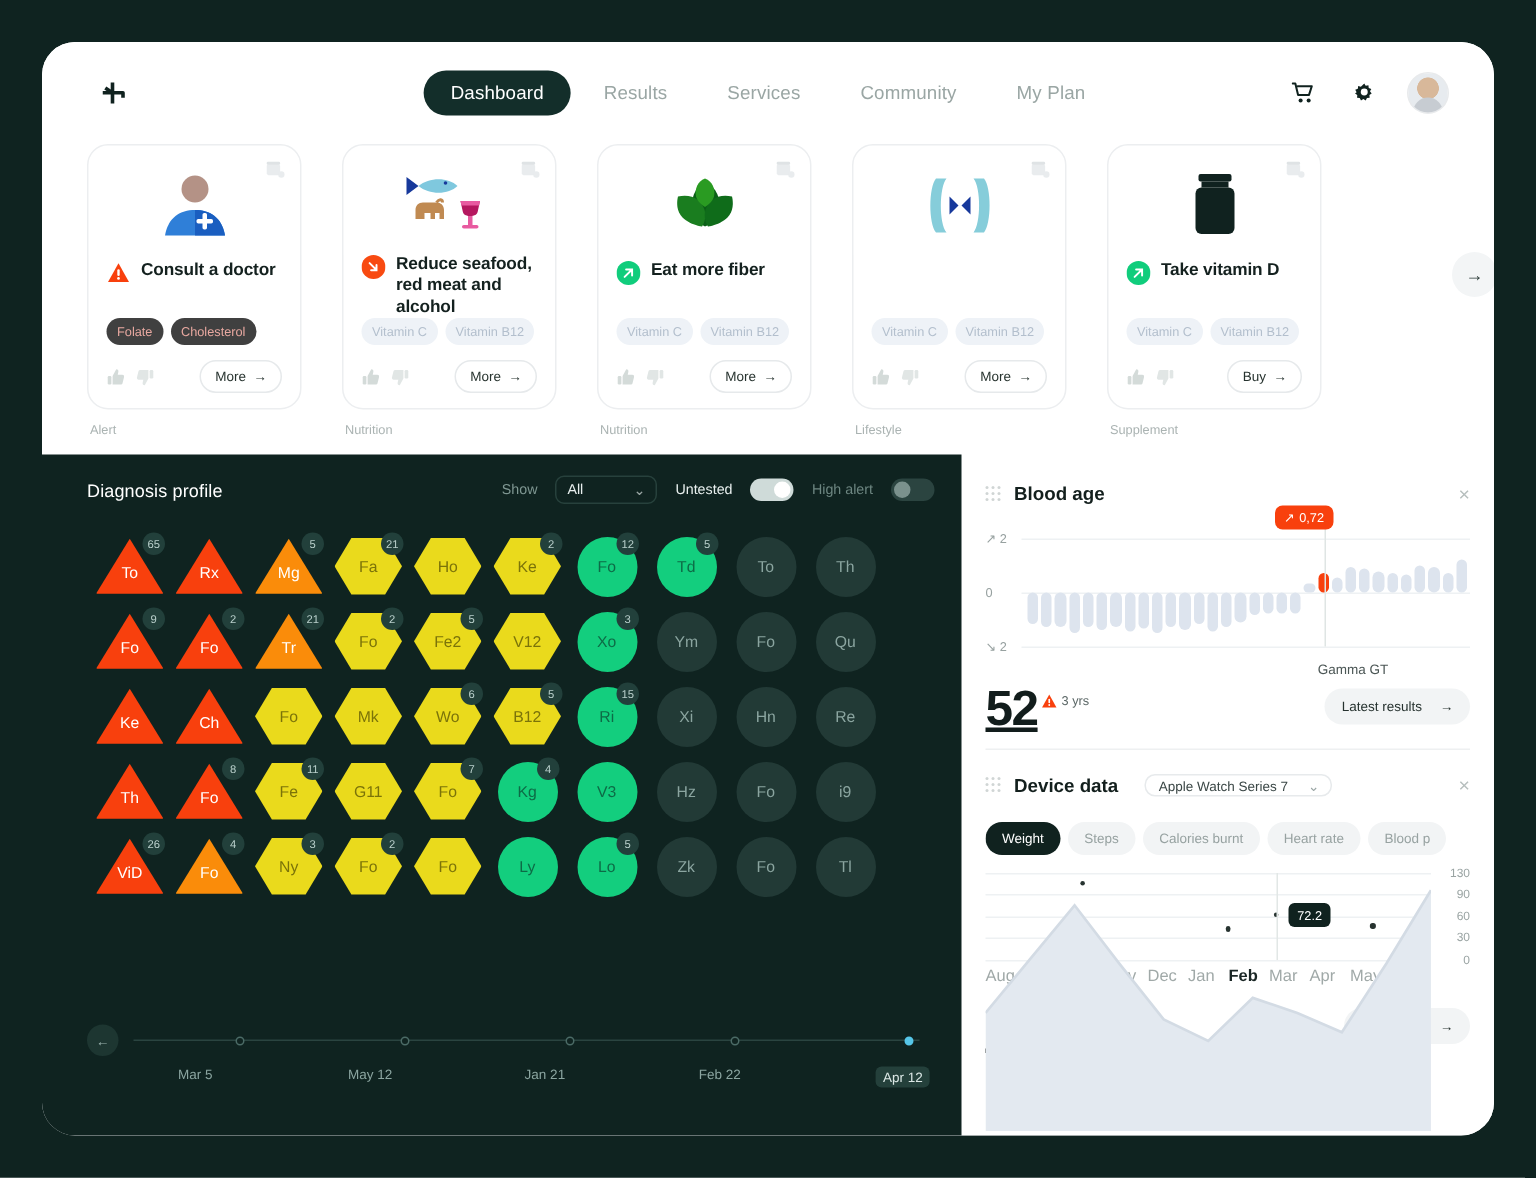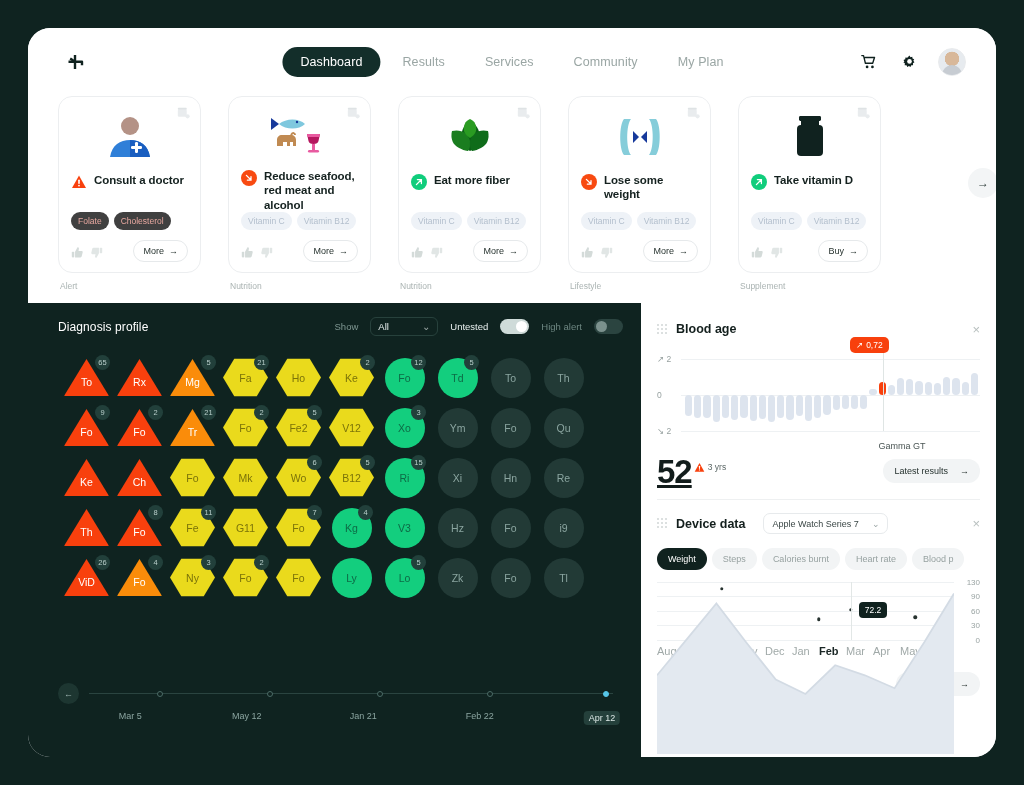--- a/index.html
+++ b/index.html
@@ -397,15 +397,6 @@
               <path d="M22 16 L28 22 L22 28z" fill="#17399b"></path>
               <path d="M36 16 L30 22 L36 28z" fill="#17399b"></path>
             </svg>
-          </div>
-          <div class="card-title-row">
-            <span class="badge-ic">
-              <svg width="16" height="16" viewBox="0 0 16 16">
-                  <circle cx="8" cy="8" r="8" fill="#f84a11"></circle>
-                  <path d="M5.4 5.4 L10 10 M10 6.6V10.2H6.4" stroke="#fff" stroke-width="1.3" fill="none" stroke-linecap="round"></path>
-                </svg>
-            </span>
-            <span class="card-title">Lose some weight</span>
           </div>
           <div class="tags">
             <span class="tag blue">Vitamin C</span>

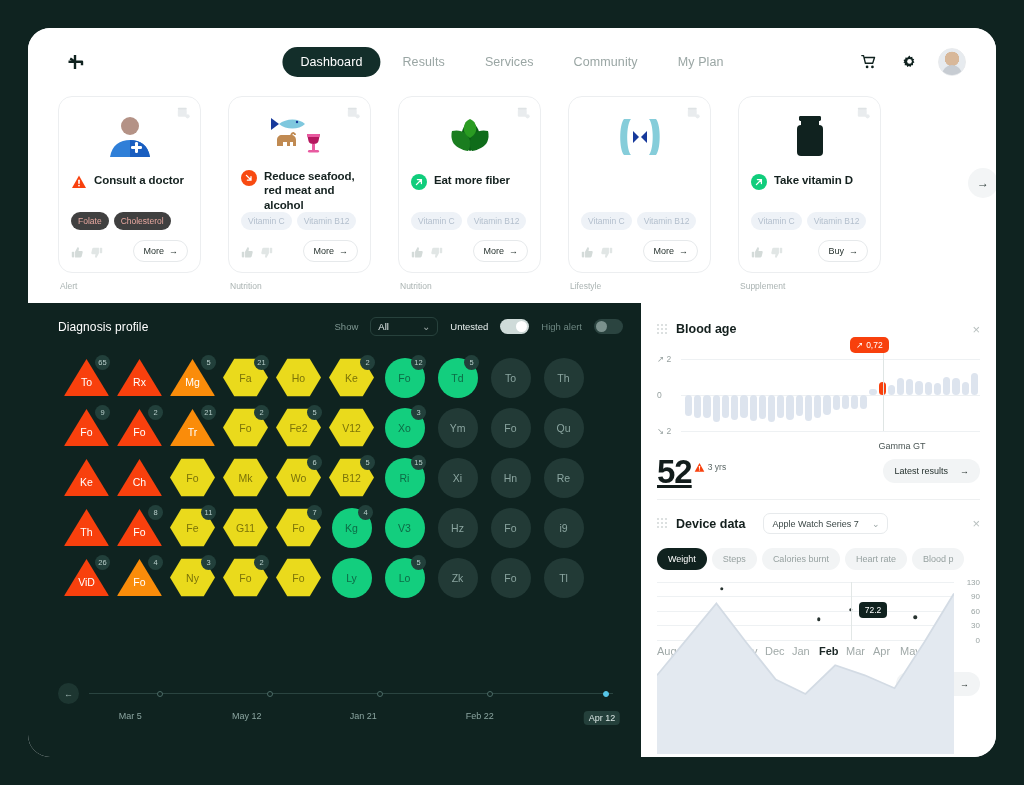--- a/index.html
+++ b/index.html
@@ -149,7 +149,7 @@
   .panel-title { font-size:12.5px; font-weight:700; color:#131f1d; }
   .panel-close { margin-left:auto; color:#b7bfbe; font-size:13px; cursor:pointer; line-height:1; }
   .sel-light {
-    border:1px solid #e7eaec; border-radius:7px; height:21px; display:flex; align-items:center;
+    border:1px solid #e7eaec; border-radius:7px; height:15px; display:flex; align-items:center;
     padding:0 8px; font-size:9px; color:#3b4746; min-width:125px; cursor:pointer;
   }
   .sel-light .chev { margin-left:auto; color:#9aa5a4; }

